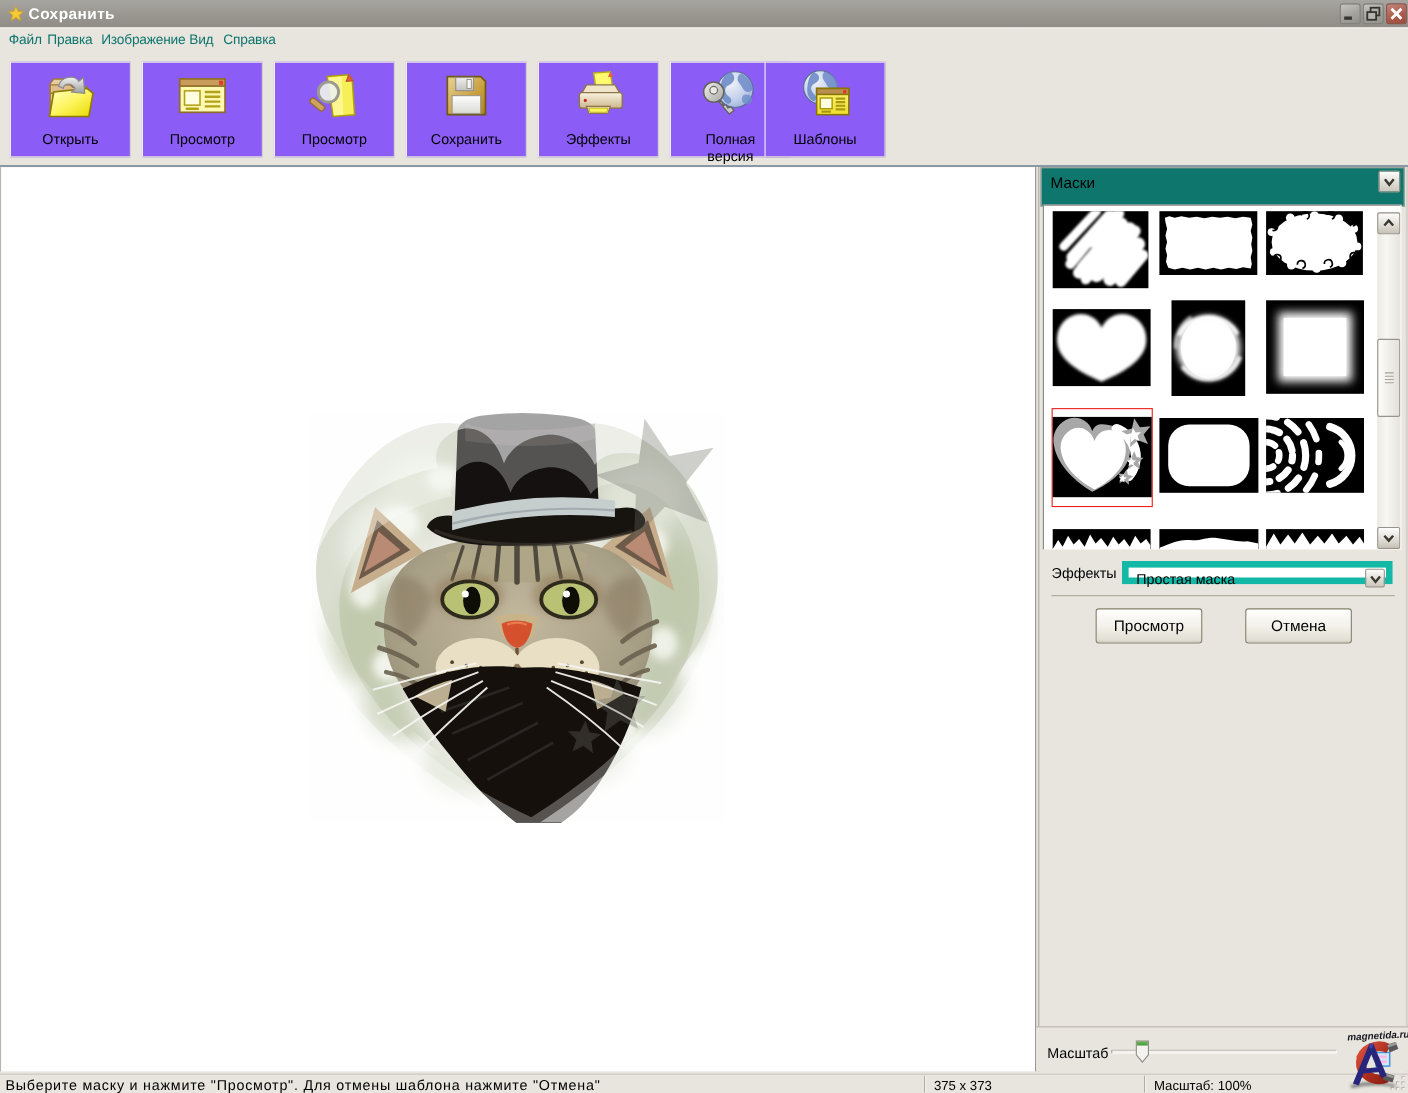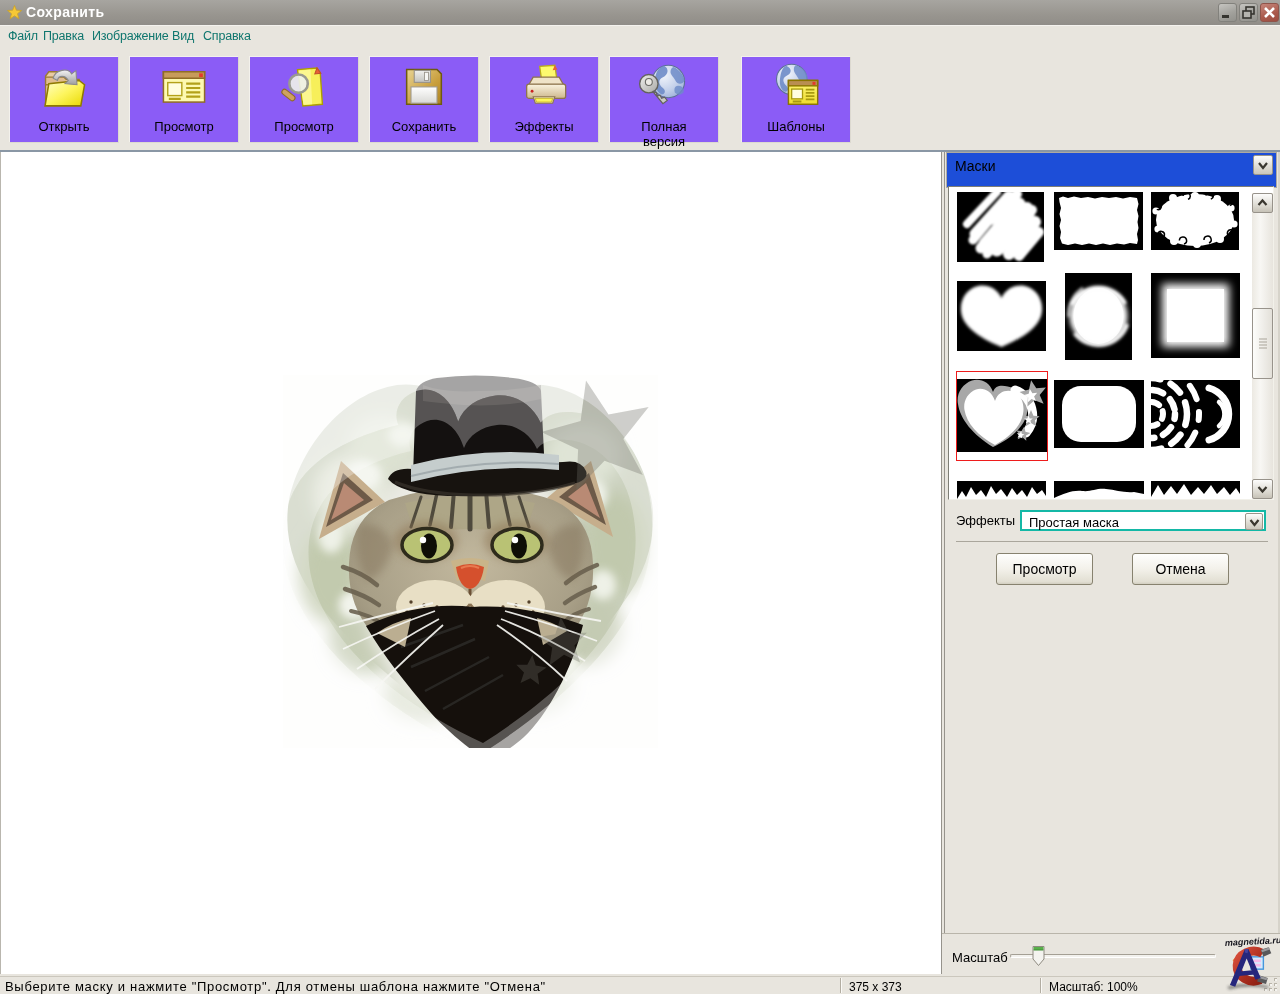--- a/index.html
+++ b/index.html
@@ -190,7 +190,7 @@
 <div class="lbl">Полная<br>версия</div>
   </div>
 
-<div class="tbbtn" style="left:741px">
+<div class="tbbtn" style="left:695px">
 <svg width="48" height="46" viewBox="0 0 48 46">
 <circle cx="20" cy="15" r="14" fill="url(#gglobe)" stroke="#5d6f96" stroke-width="1"></circle>
 <path d="M15 2.5 C21 5 20 10 15 12 C11 14 12 18 15 21 C18 23.5 17 26 14 26.5 C9 24 8.5 18 9.5 12.5 C10.5 7 12 4 15 2.5 Z" fill="#6e8cc8" opacity=".9"></path>

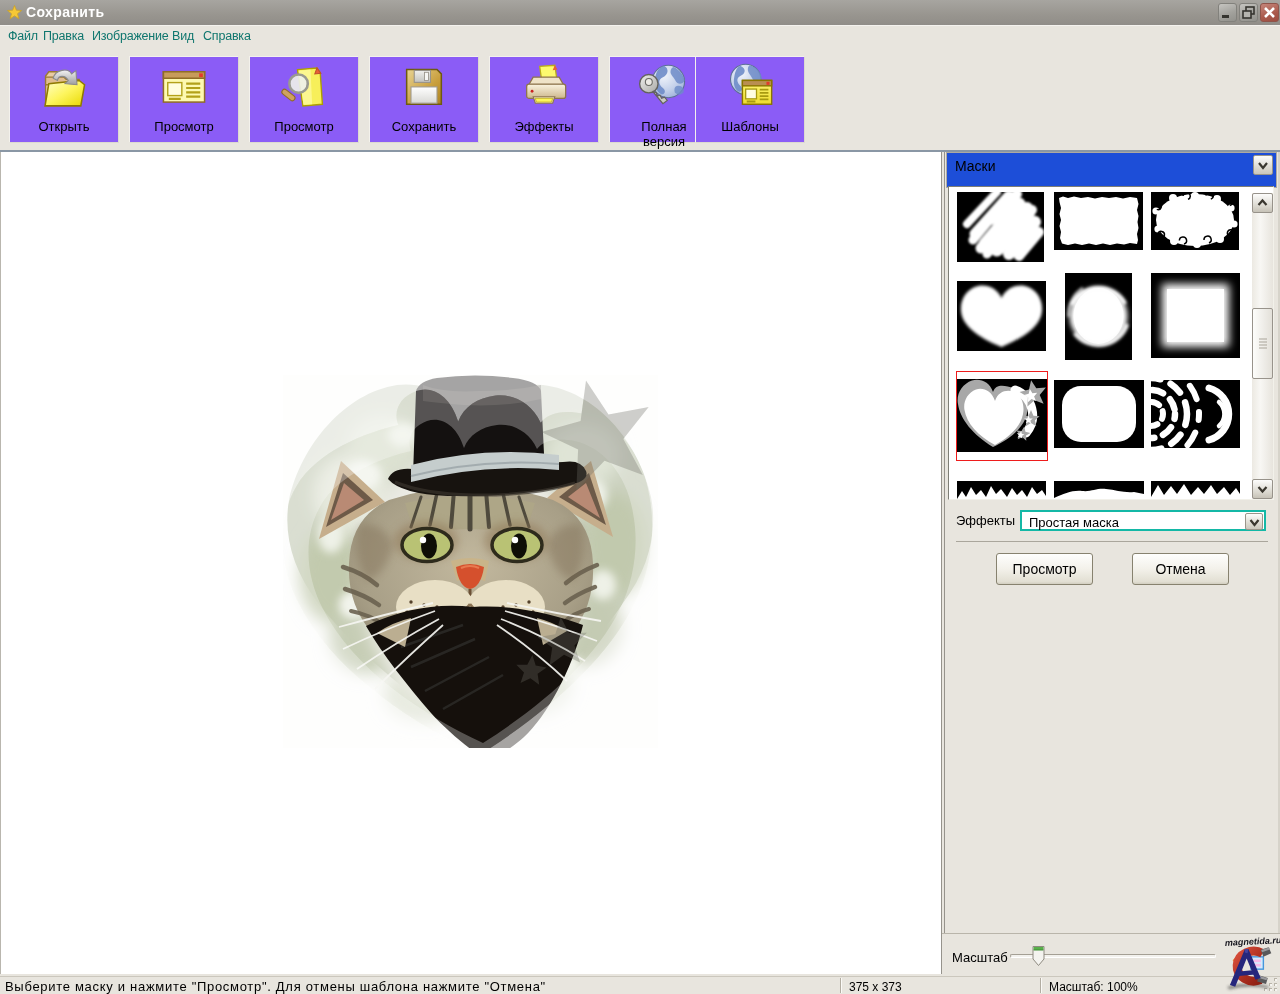--- a/index.html
+++ b/index.html
@@ -24,7 +24,7 @@
 #divider{left:941px;top:152px;width:4px;height:822px;background:#e8e5de;border-left:1px solid #96938c;border-right:1px solid #96938c}
 #panel{left:945px;top:152px;width:335px;height:822px;background:#e8e5de;border-right:2px solid #d6d3ca}
 
-#combo1{left:946px;top:152px;width:331px;height:36px;background:#1d4ed8;border:1px solid #aeaaa1}
+#combo1{left:946px;top:152px;width:331px;height:36px;background:#0f766e;border:1px solid #aeaaa1}
 #combo1 .t{position:absolute;left:8px;top:5px;font-size:14px}
 .dropbtn{position:absolute;border:1px solid #9a958a;border-radius:2px;background:linear-gradient(#fdfdfc,#dedbd2 60%,#cbc7bc)}
 

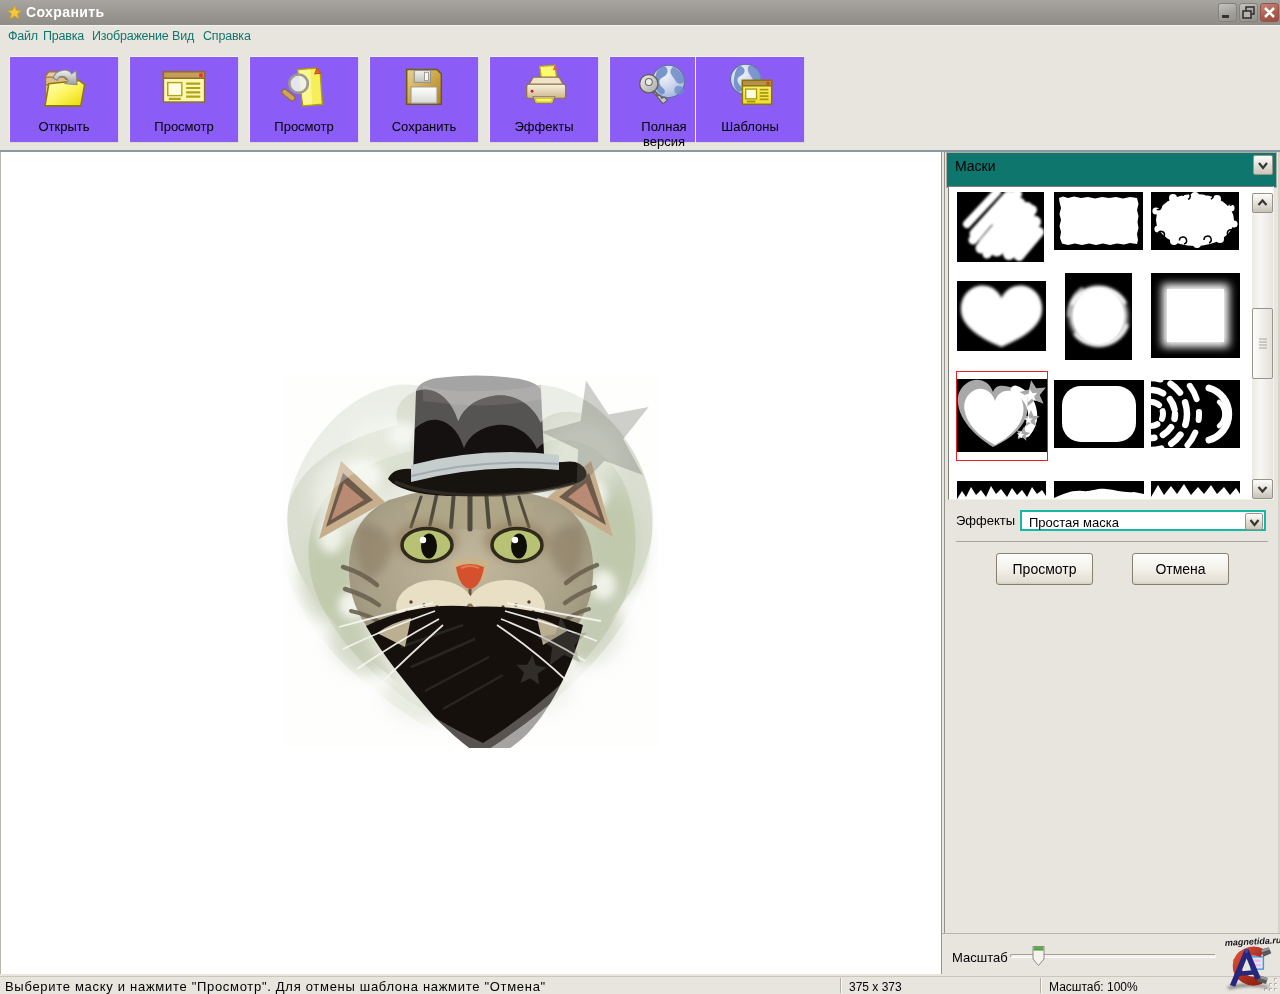--- a/index.html
+++ b/index.html
@@ -36,7 +36,7 @@
 #sthumb{position:absolute;left:0px;top:115px;width:21px;height:71px;background:linear-gradient(90deg,#fdfdfb,#e3e0d9);border:1px solid #98938b;border-radius:2px}
 
 #efflabel{left:956px;top:513px;font-size:13px}
-#combo2{left:1020px;top:510px;width:246px;height:21px;background:#fff;border:2px solid #14b8a6}
+#combo2{left:1020px;top:510px;width:246px;height:21px;background:#fff;border:6px solid #14b8a6}
 #combo2 .t{position:absolute;left:7px;top:3px;font-size:13px}
 #sep1{left:956px;top:541px;width:312px;height:1px;background:#aaa69c}
 .pbtn{position:absolute;top:553px;width:97px;height:32px;border:1px solid #87826f;border-radius:3px;background:linear-gradient(#fefefd,#f3f1ea 50%,#e2dfd3 92%,#d2cec0);font-size:14px;text-align:center;line-height:30px;color:#000}

